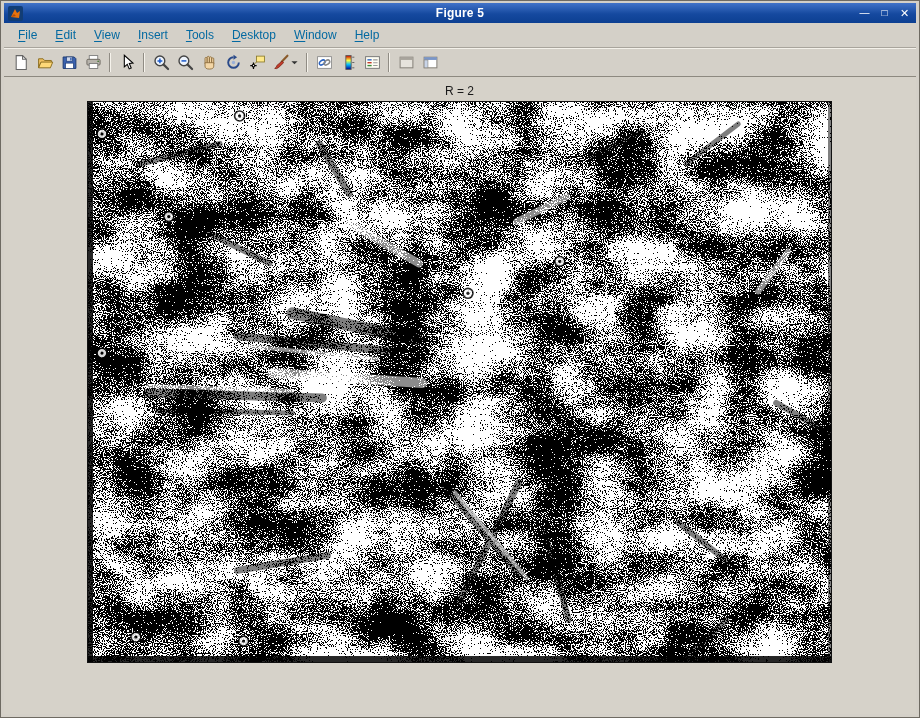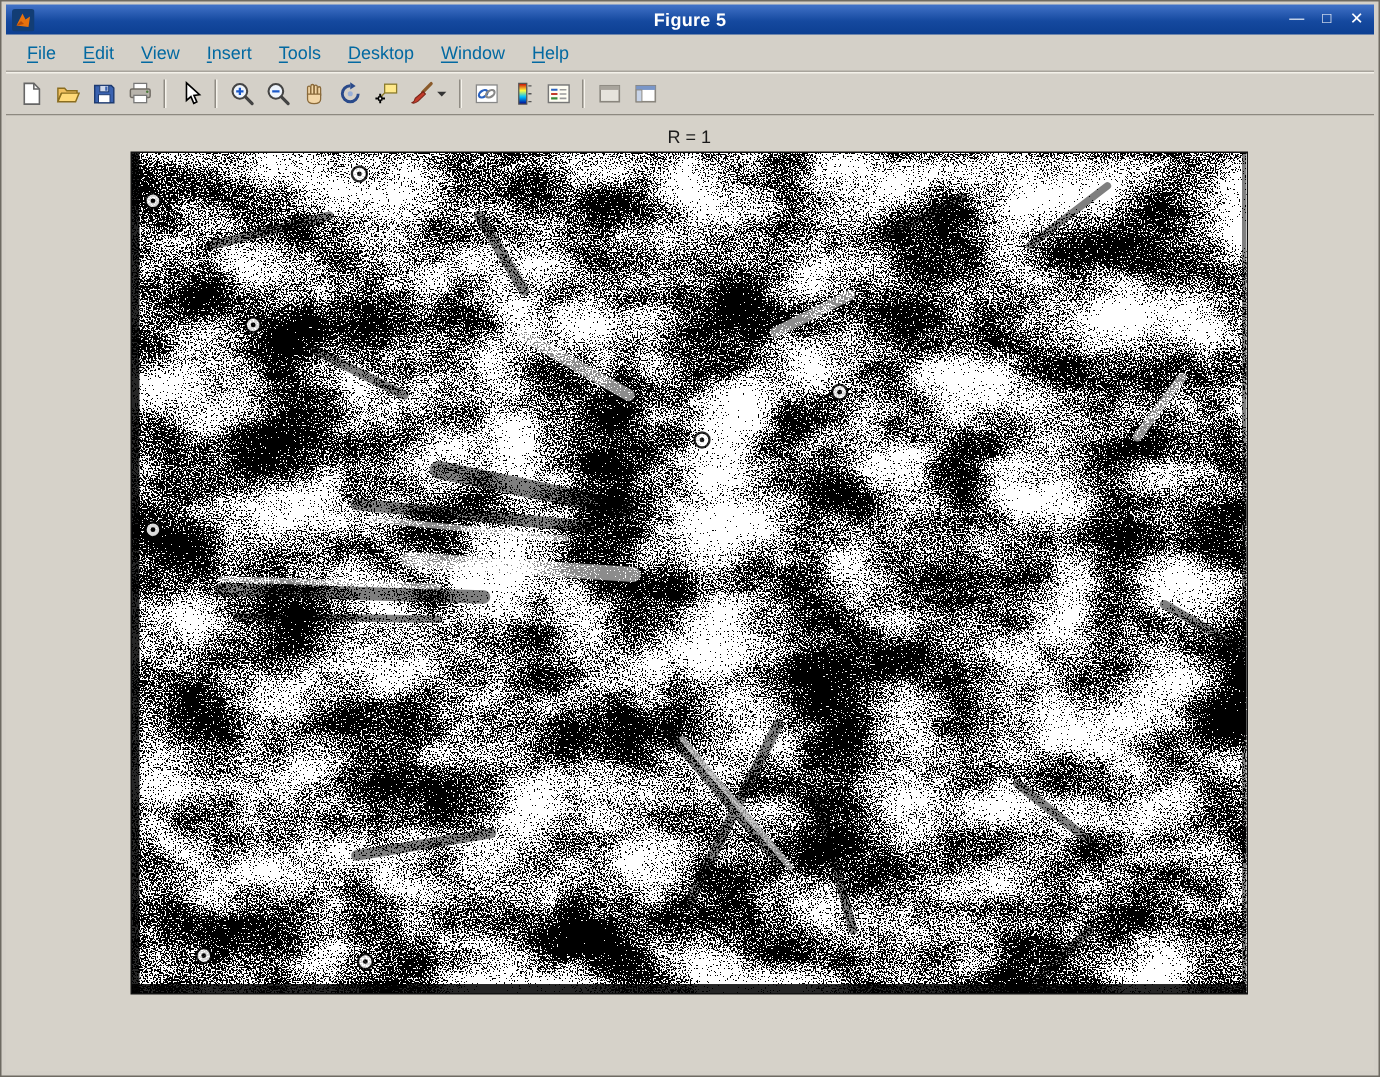--- a/index.html
+++ b/index.html
@@ -196,7 +196,7 @@
   </div>
 
   <div class="canvas">
-    <div class="fig-title">R = 1</div>
+    <div class="fig-title">R = 2</div>
 
     <div class="image-frame">
       <svg viewBox="0 0 745 562" preserveAspectRatio="none">

